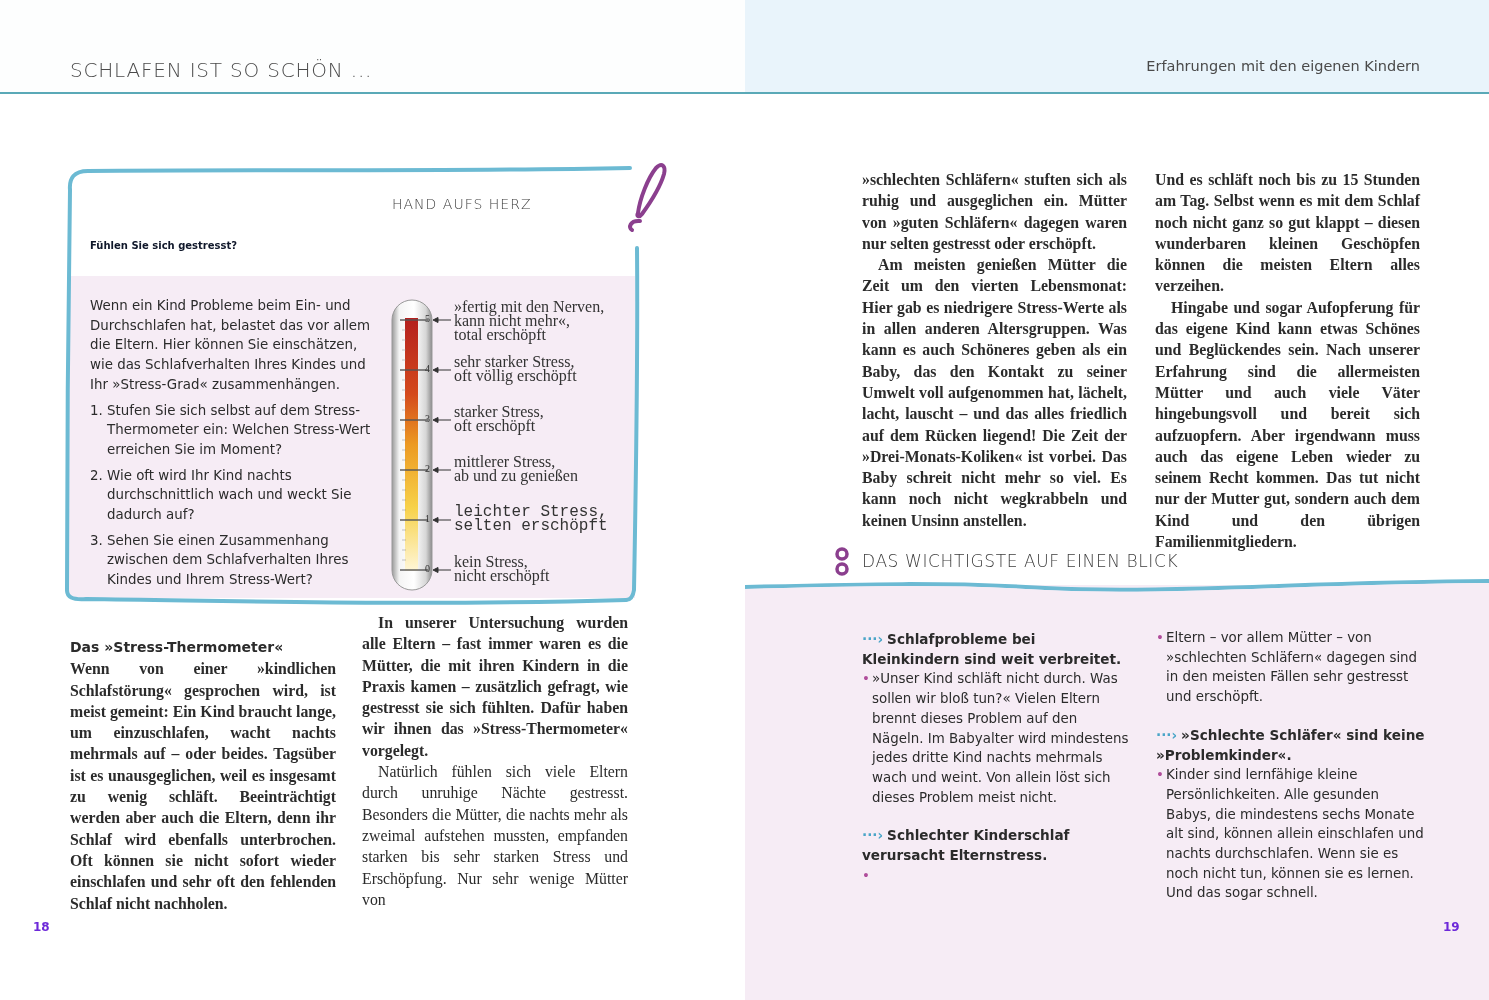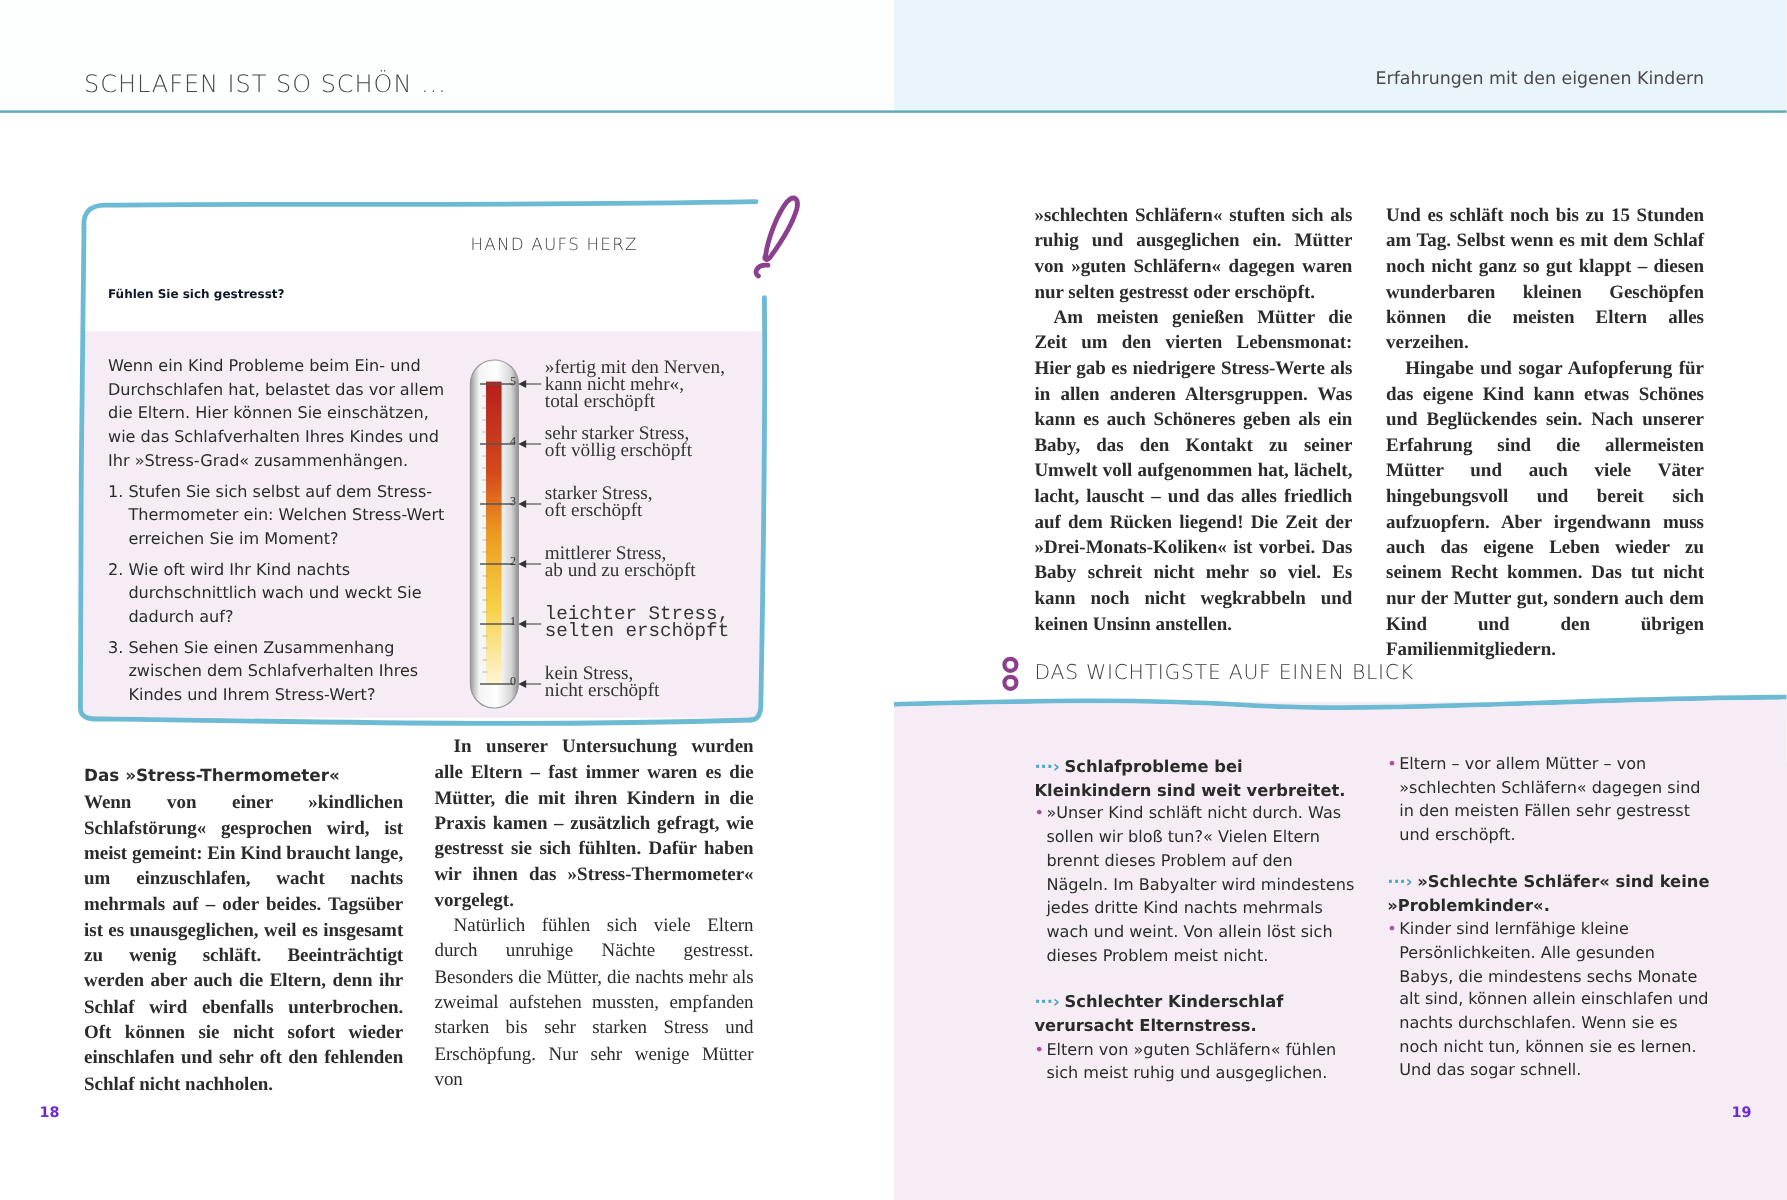--- a/index.html
+++ b/index.html
@@ -195,7 +195,7 @@
 </div>
 <div class="thermo-label" style="top:455px;">
   <div>mittlerer Stress,</div>
-  <div>ab und zu erschöpft</div>
+  <div>ab und zu genießen</div>
 </div>
 <div class="thermo-label" style="top:505px;font-family:Liberation Mono, monospace;">
   <div>leichter Stress,</div>

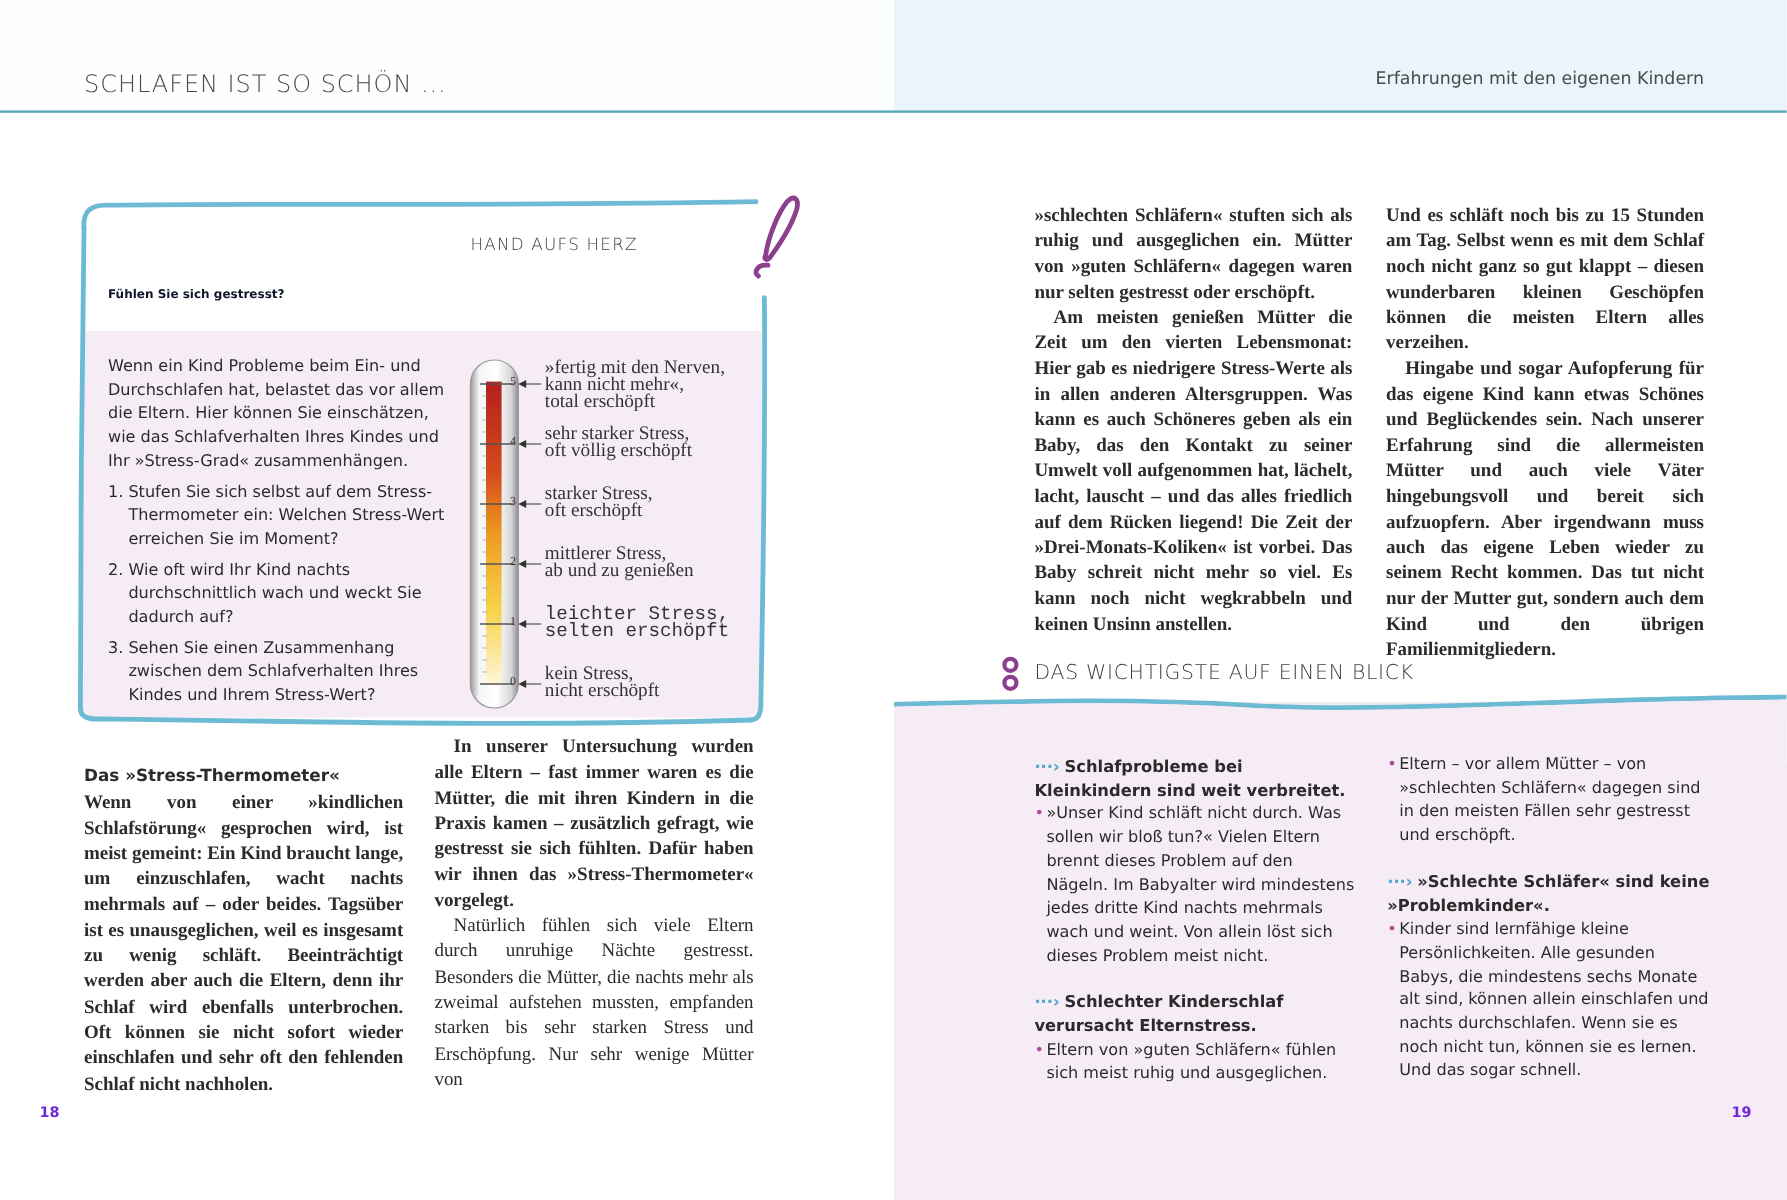--- a/index.html
+++ b/index.html
@@ -244,7 +244,7 @@
   </div>
   <div class="sum-block">
     <div class="sum-head"><span class="arrow">···›</span><span>Schlechter Kinderschlaf verursacht Elternstress.</span></div>
-    <div class="sum-item"><span class="bullet">•</span><span>Eltern von »guten Schläfern« fühlen sich meist ruhig und ausgeglichen.</span></div>
+    <div class="sum-item"><span class="bullet">•</span></div>
   </div>
 </div>
 

